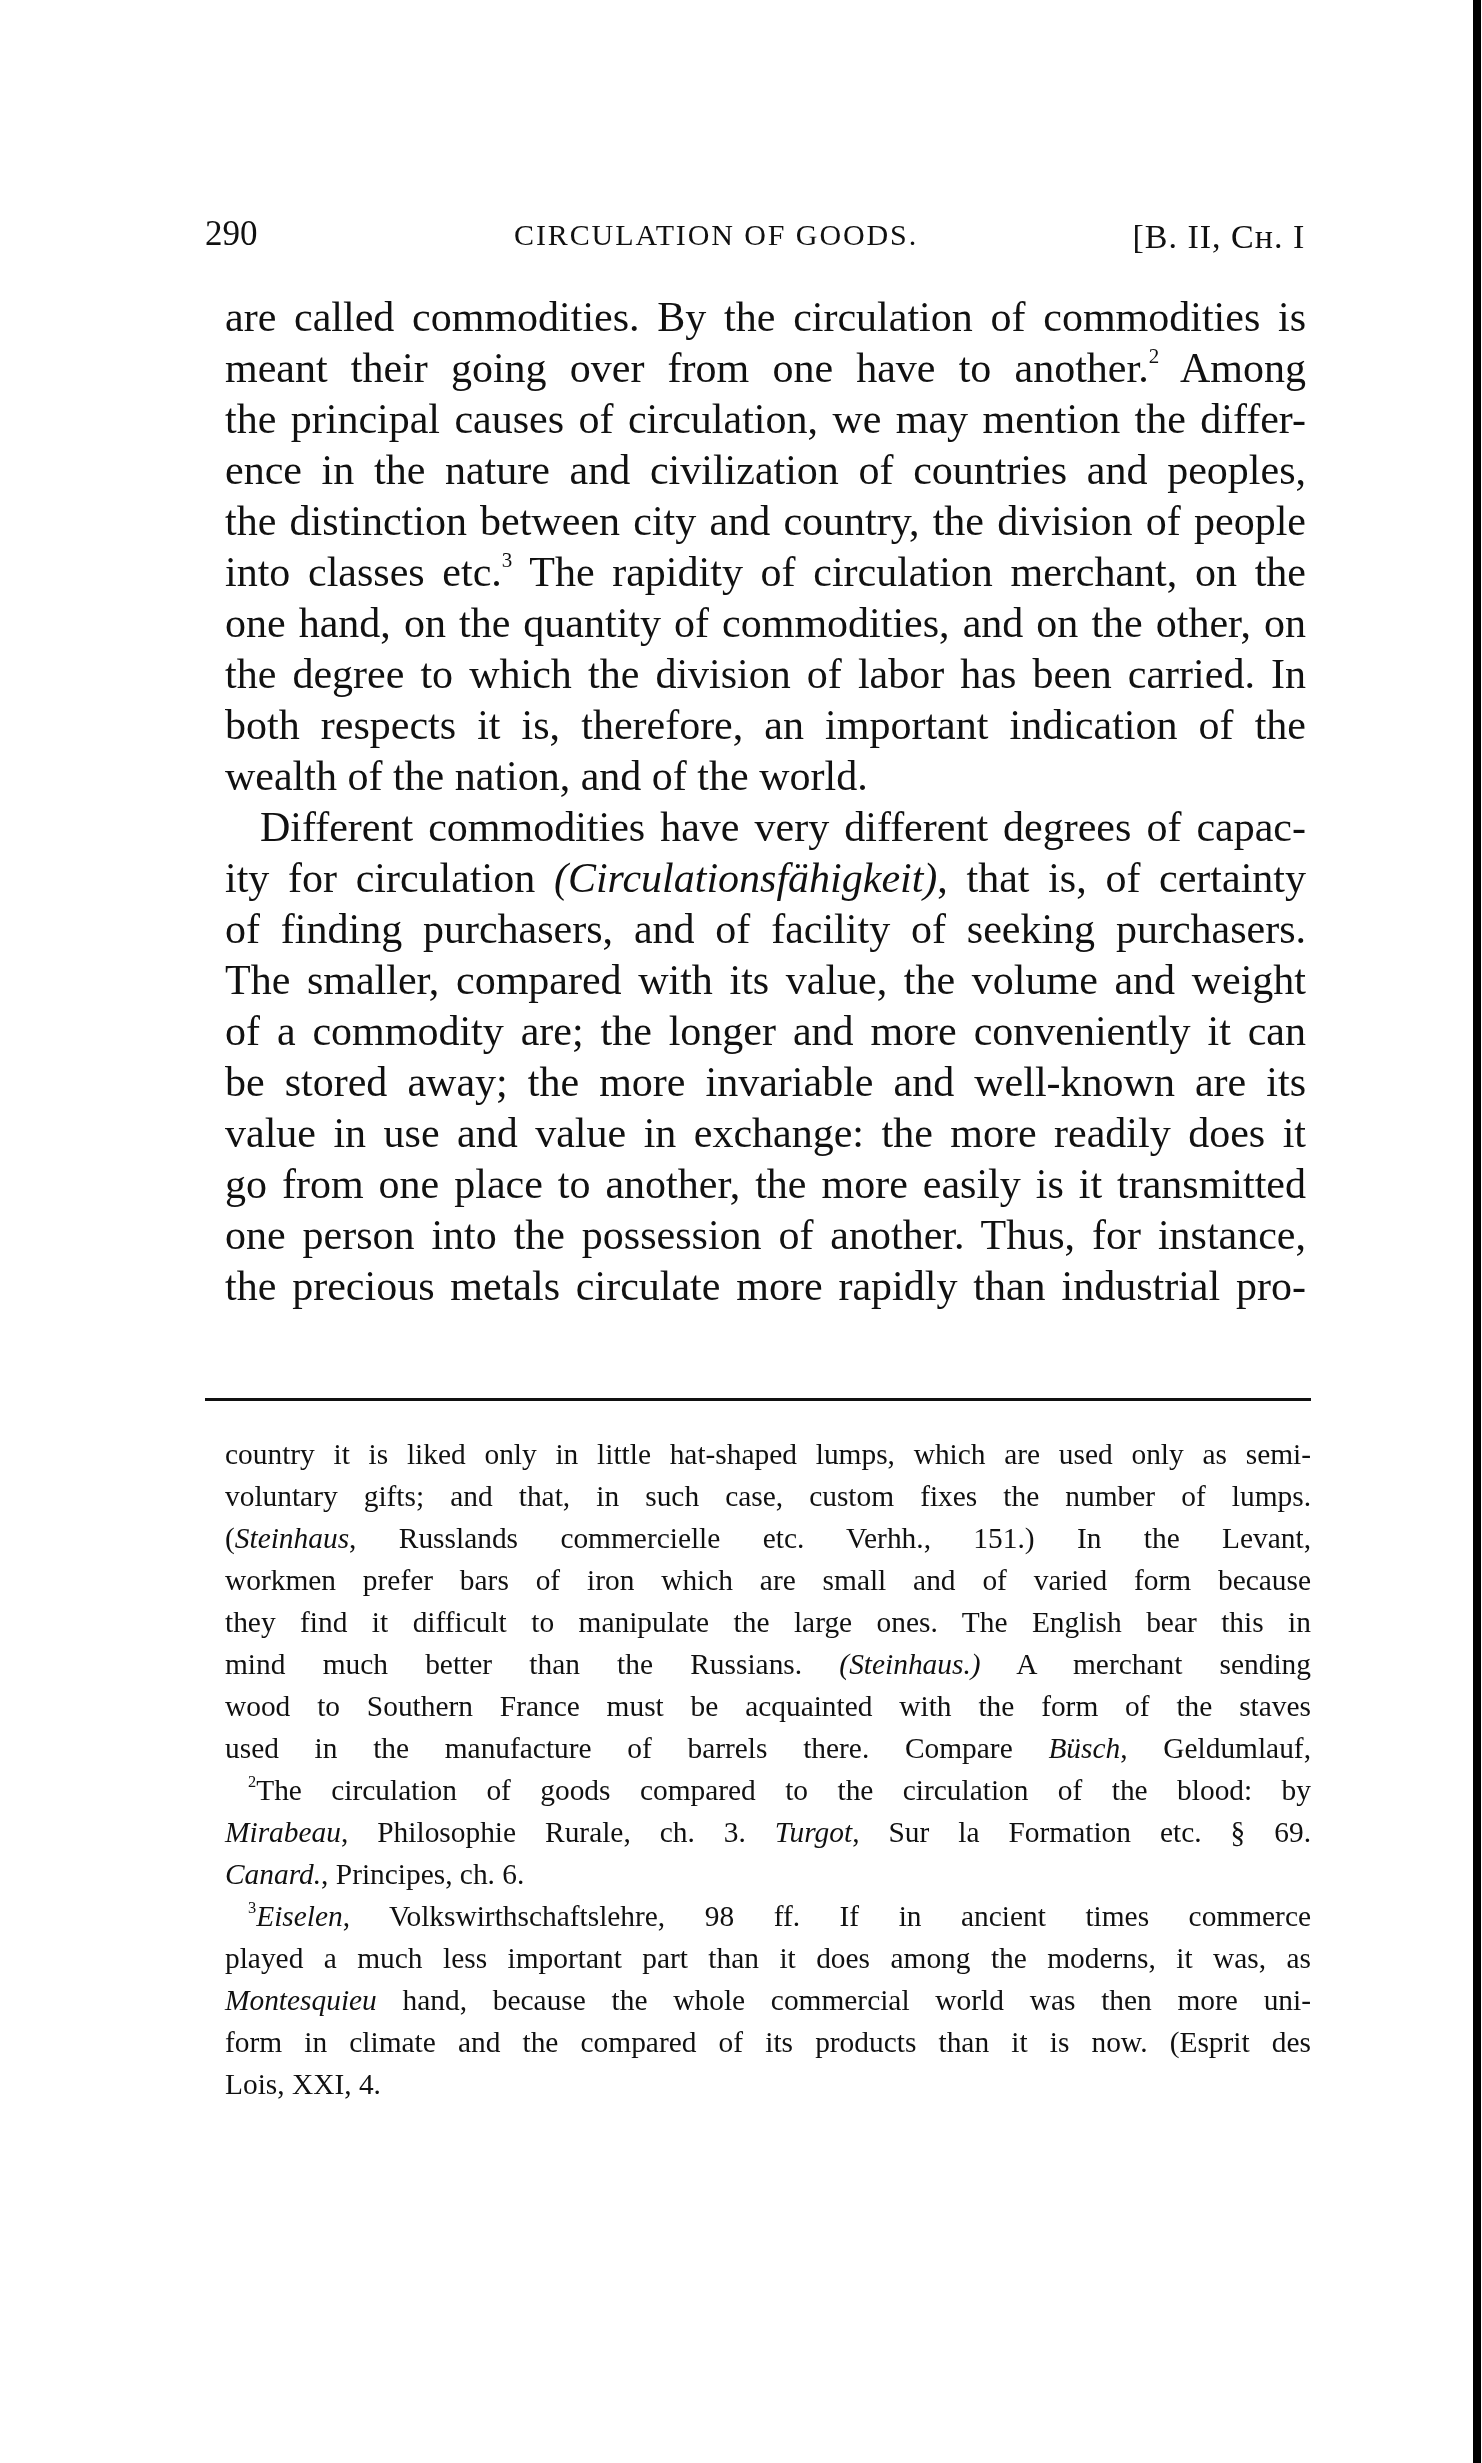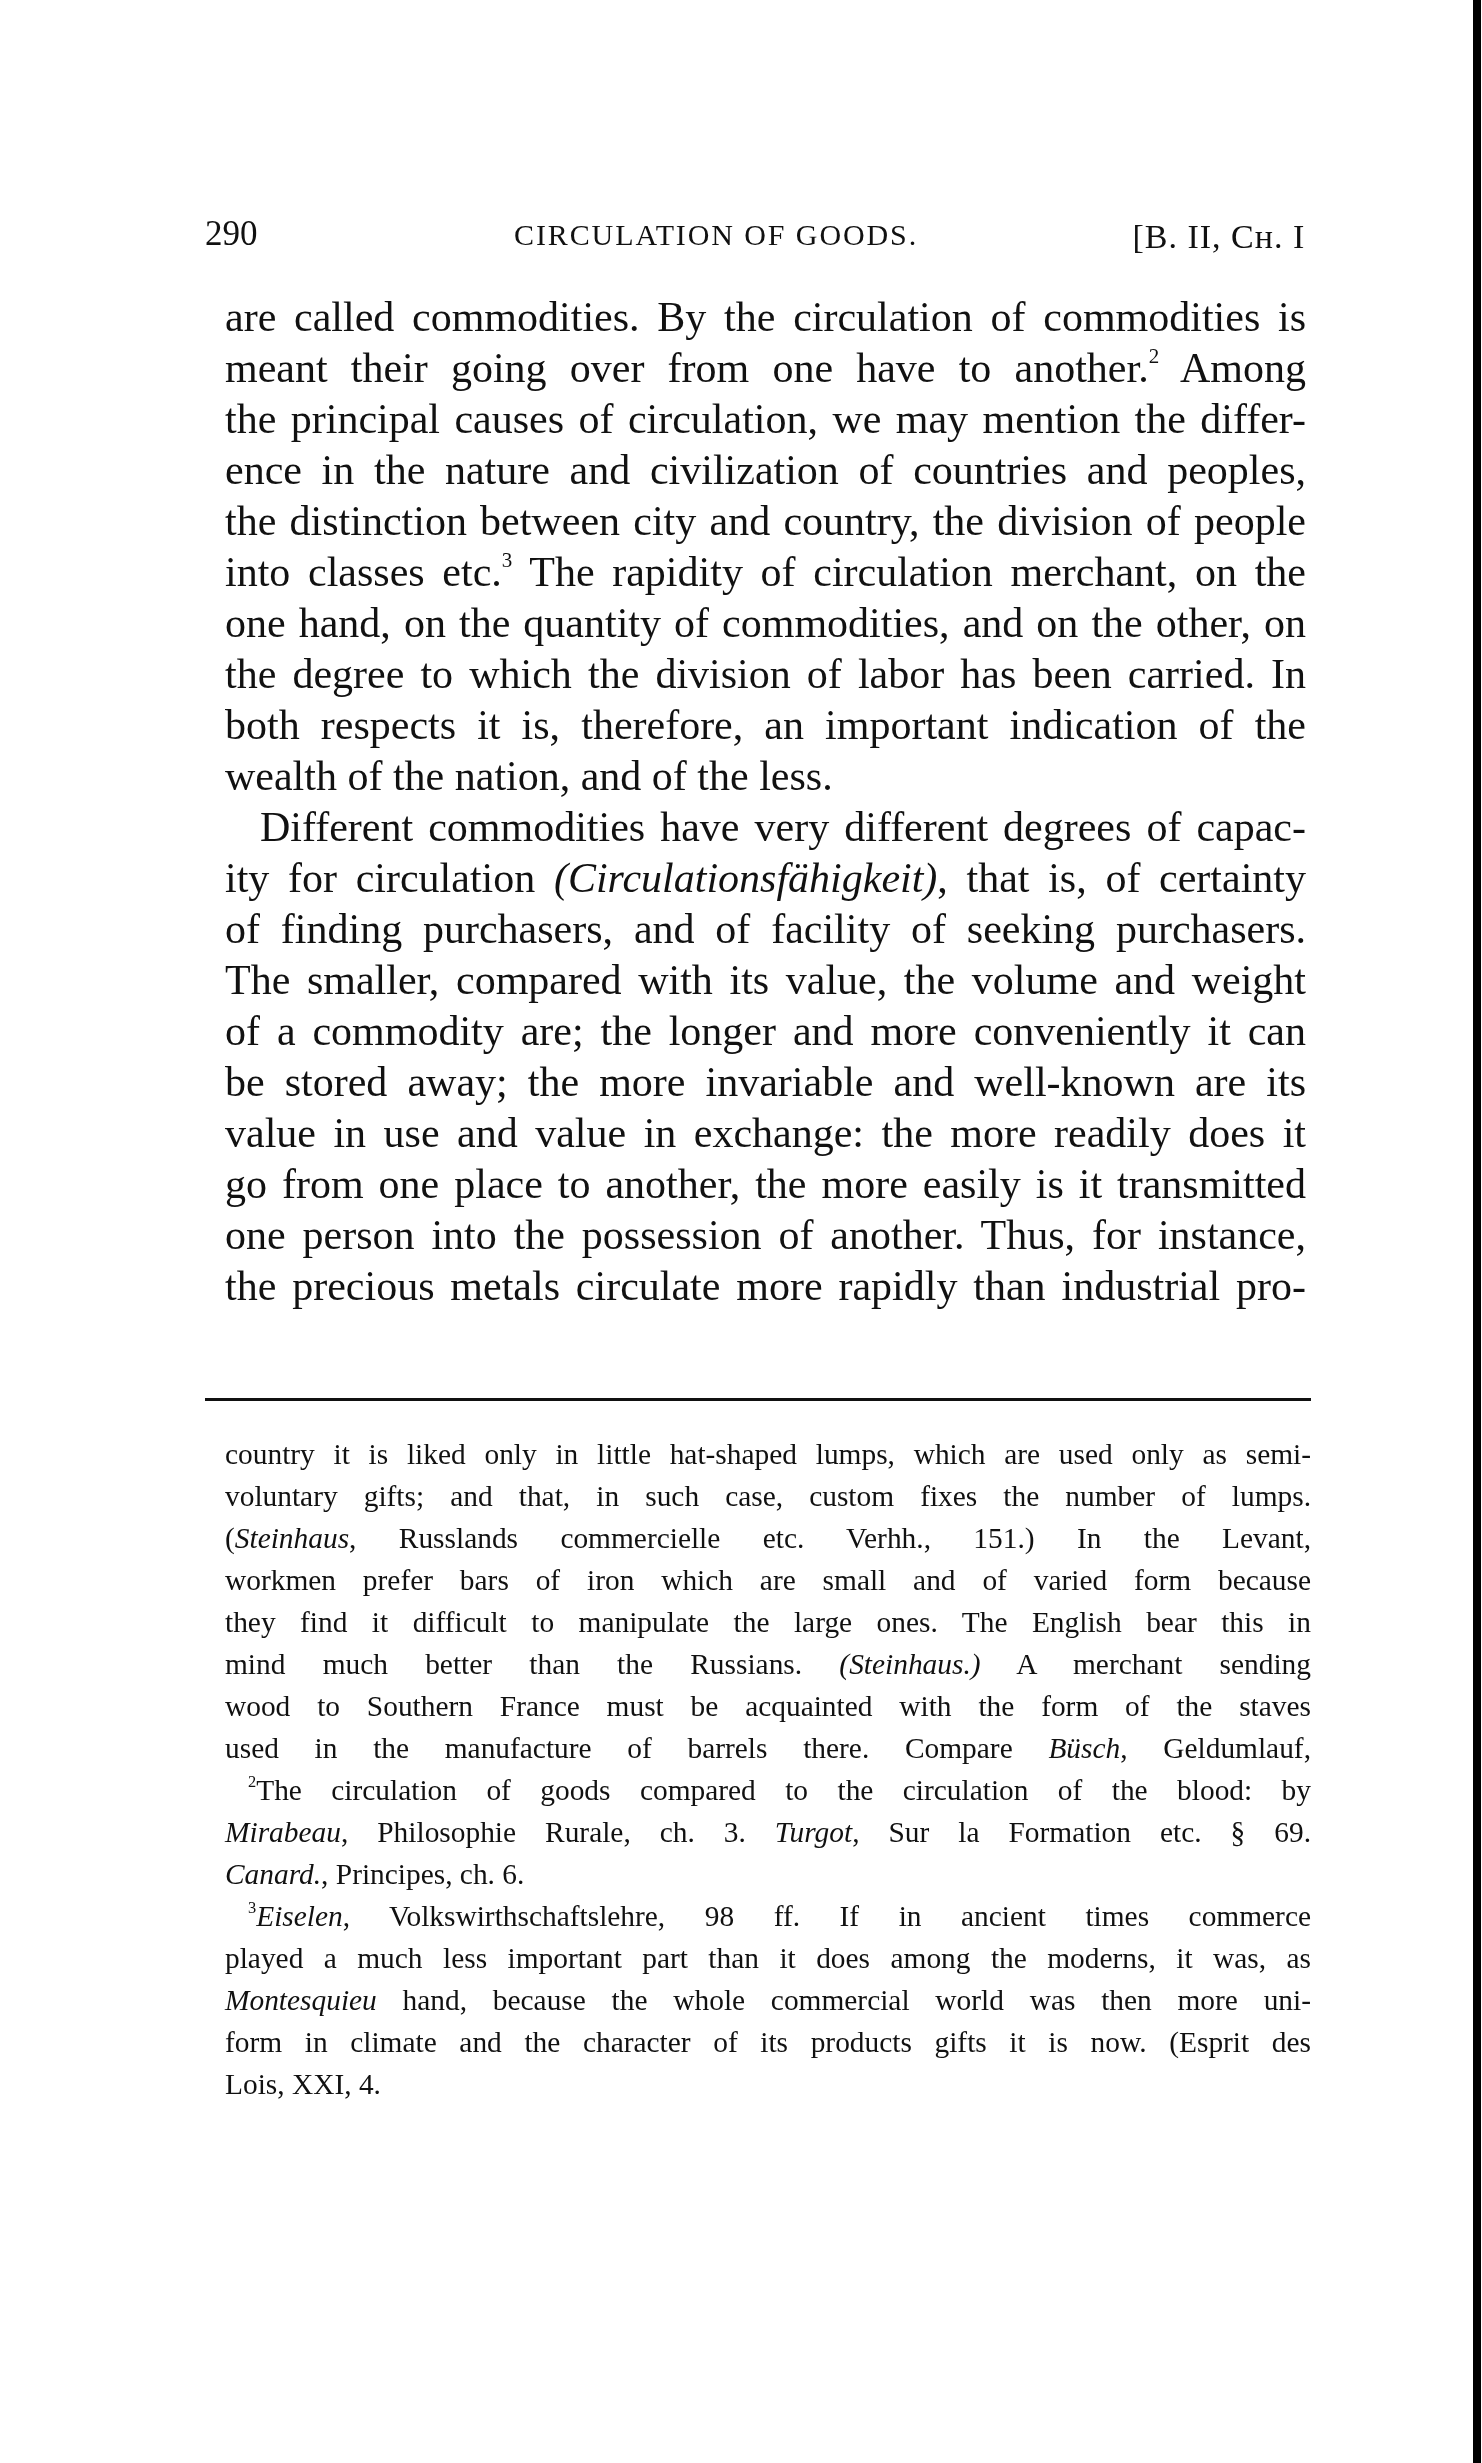--- a/index.html
+++ b/index.html
@@ -42,7 +42,7 @@
     <span class="line"><span>one hand, on the quantity of commodities, and on the other, on</span></span>
     <span class="line"><span>the degree to which the division of labor has been carried.  In</span></span>
     <span class="line"><span>both respects it is, therefore, an important indication of the</span></span>
-    <span class="line last"><span>wealth of the nation, and of the less.</span></span>
+    <span class="line last"><span>wealth of the nation, and of the world.</span></span>
     <span class="line indent"><span>Different commodities have very different degrees of capac-</span></span>
     <span class="line"><span>ity for circulation </span><i>(Circulationsfähigkeit)</i><span>, that is, of certainty</span></span>
     <span class="line"><span>of finding purchasers, and of facility of seeking purchasers.</span></span>

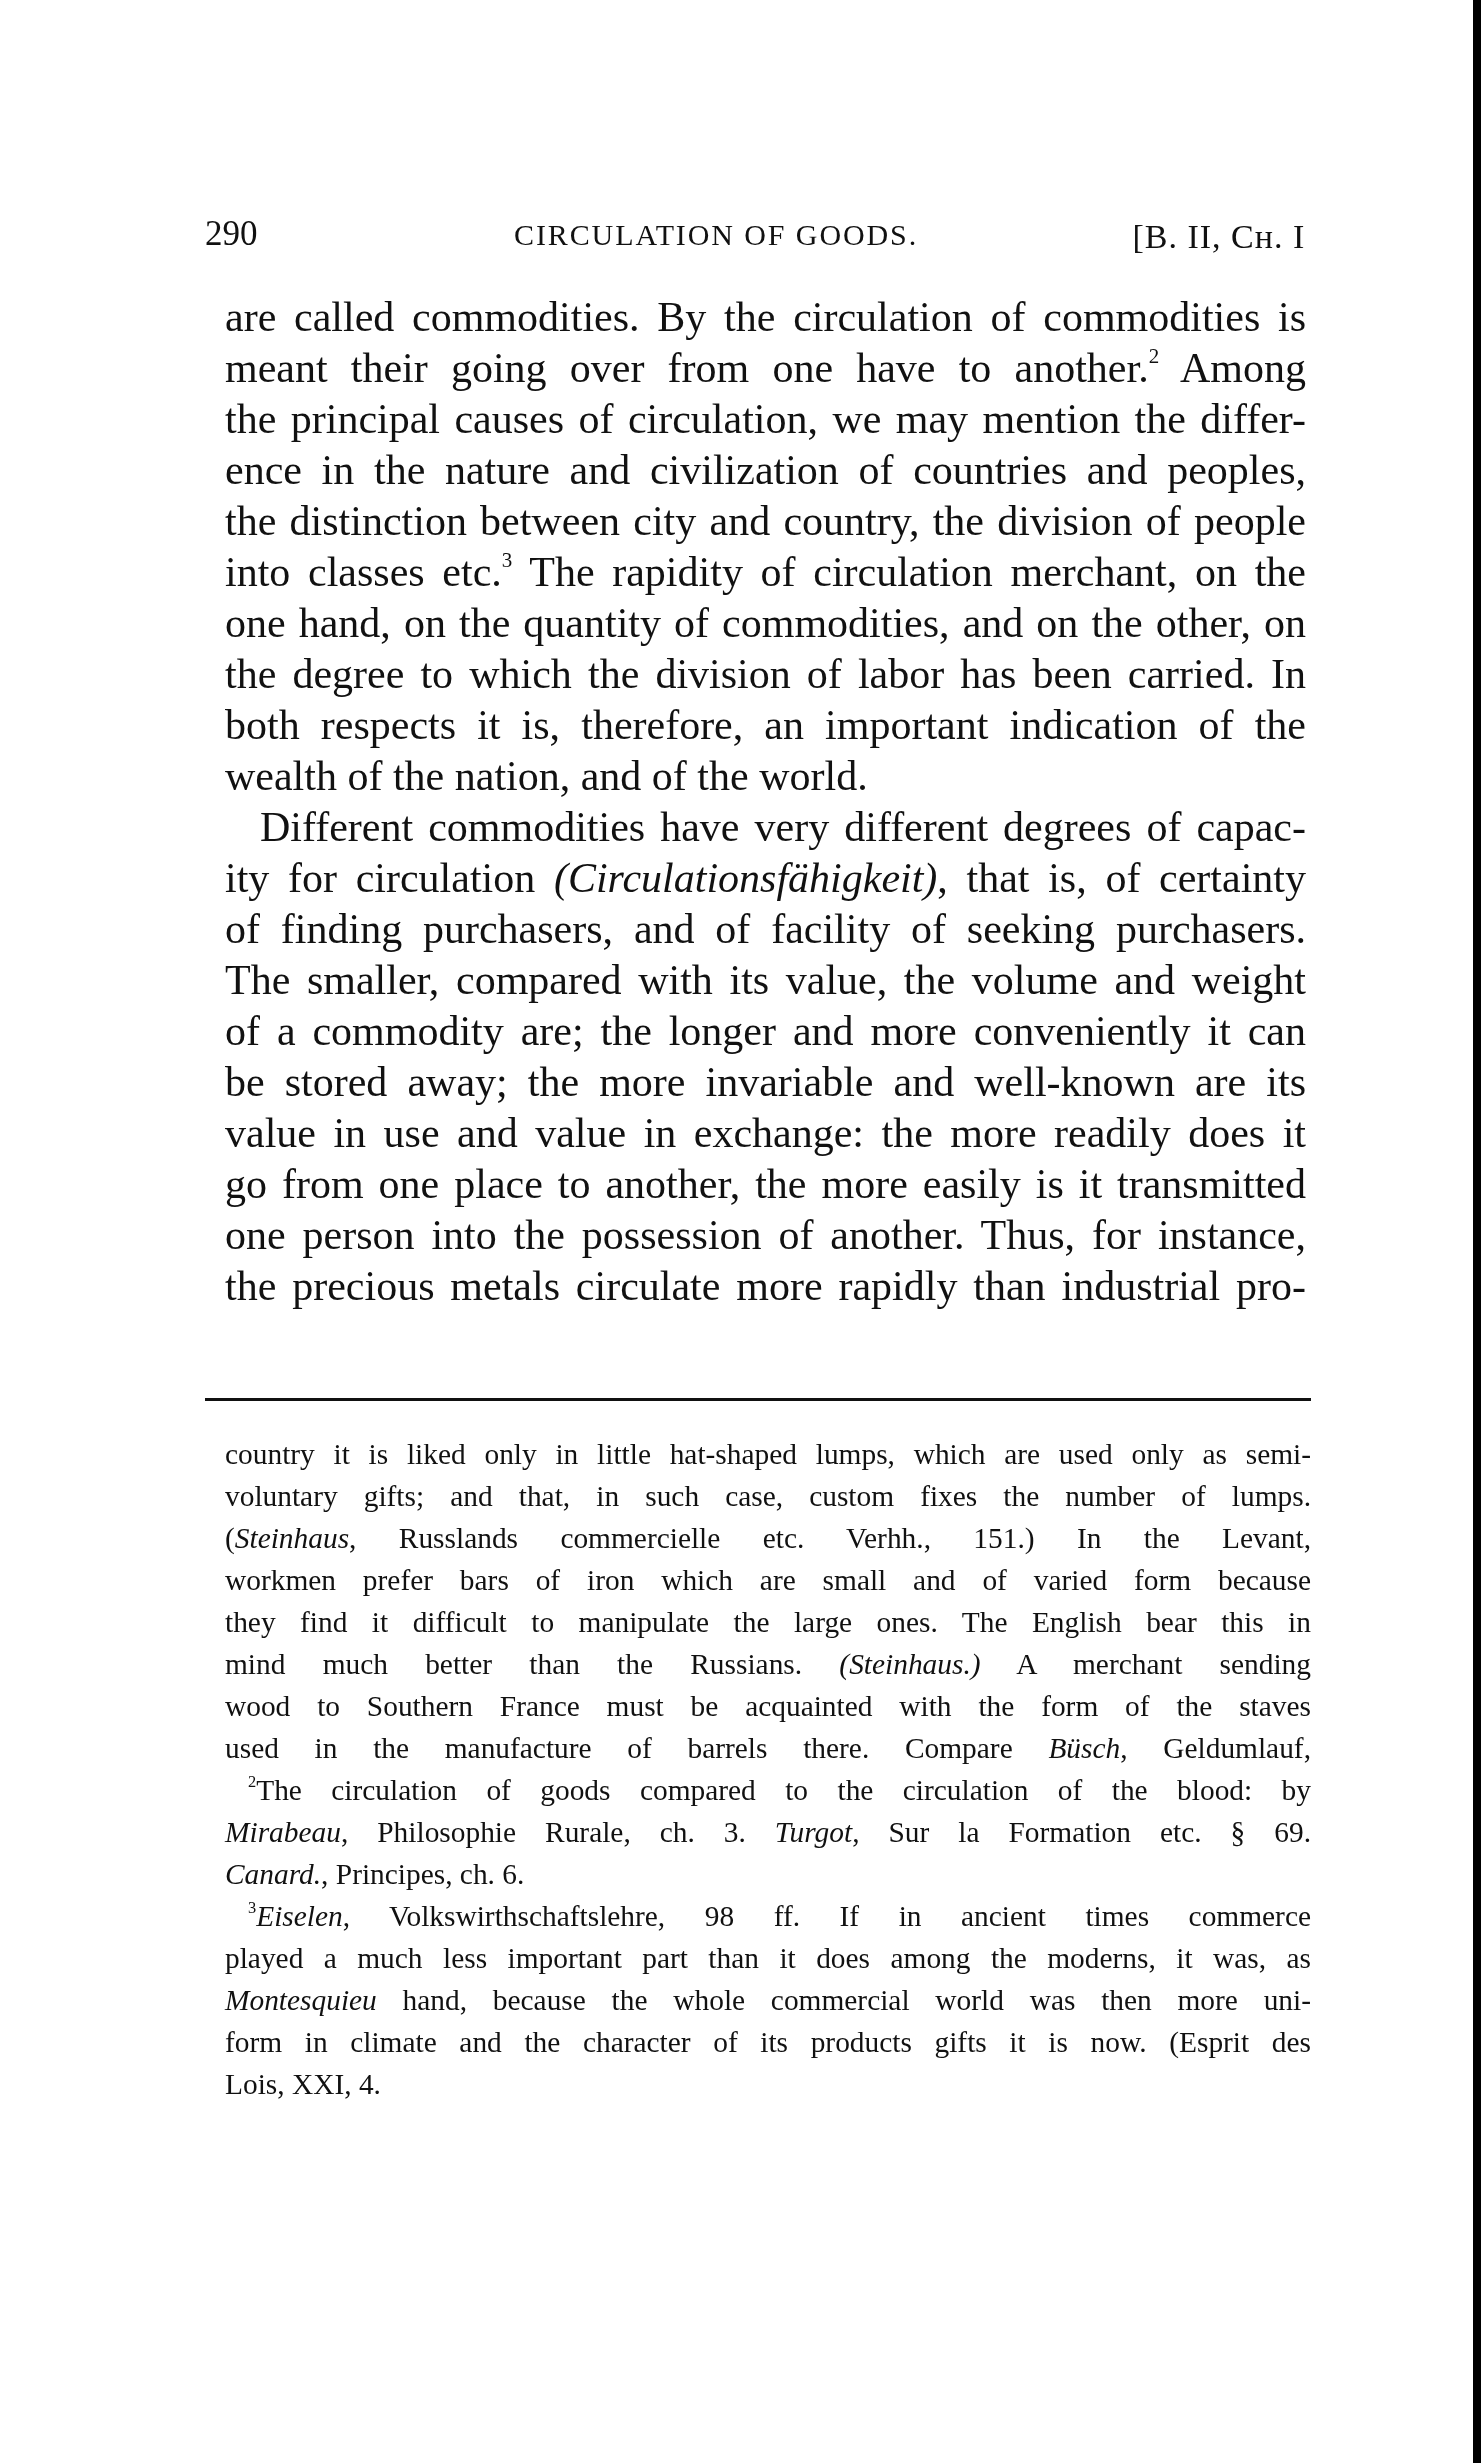--- a/index.html
+++ b/index.html
@@ -72,7 +72,7 @@
     <span class="line ni"><sup>3</sup><i>Eiselen</i><span>, Volkswirthschaftslehre, 98 ff.  If in ancient times commerce</span></span>
     <span class="line"><span>played a much less important part than it does among the moderns, it was, as</span></span>
     <span class="line"><i>Montesquieu</i><span> hand, because the whole commercial world was then more uni-</span></span>
-    <span class="line"><span>form in climate and the character of its products gifts it is now.  (Esprit des</span></span>
+    <span class="line"><span>form in climate and the compared of its products than it is now.  (Esprit des</span></span>
     <span class="line last"><span>Lois, XXI, 4.</span></span>
   </div>
 

